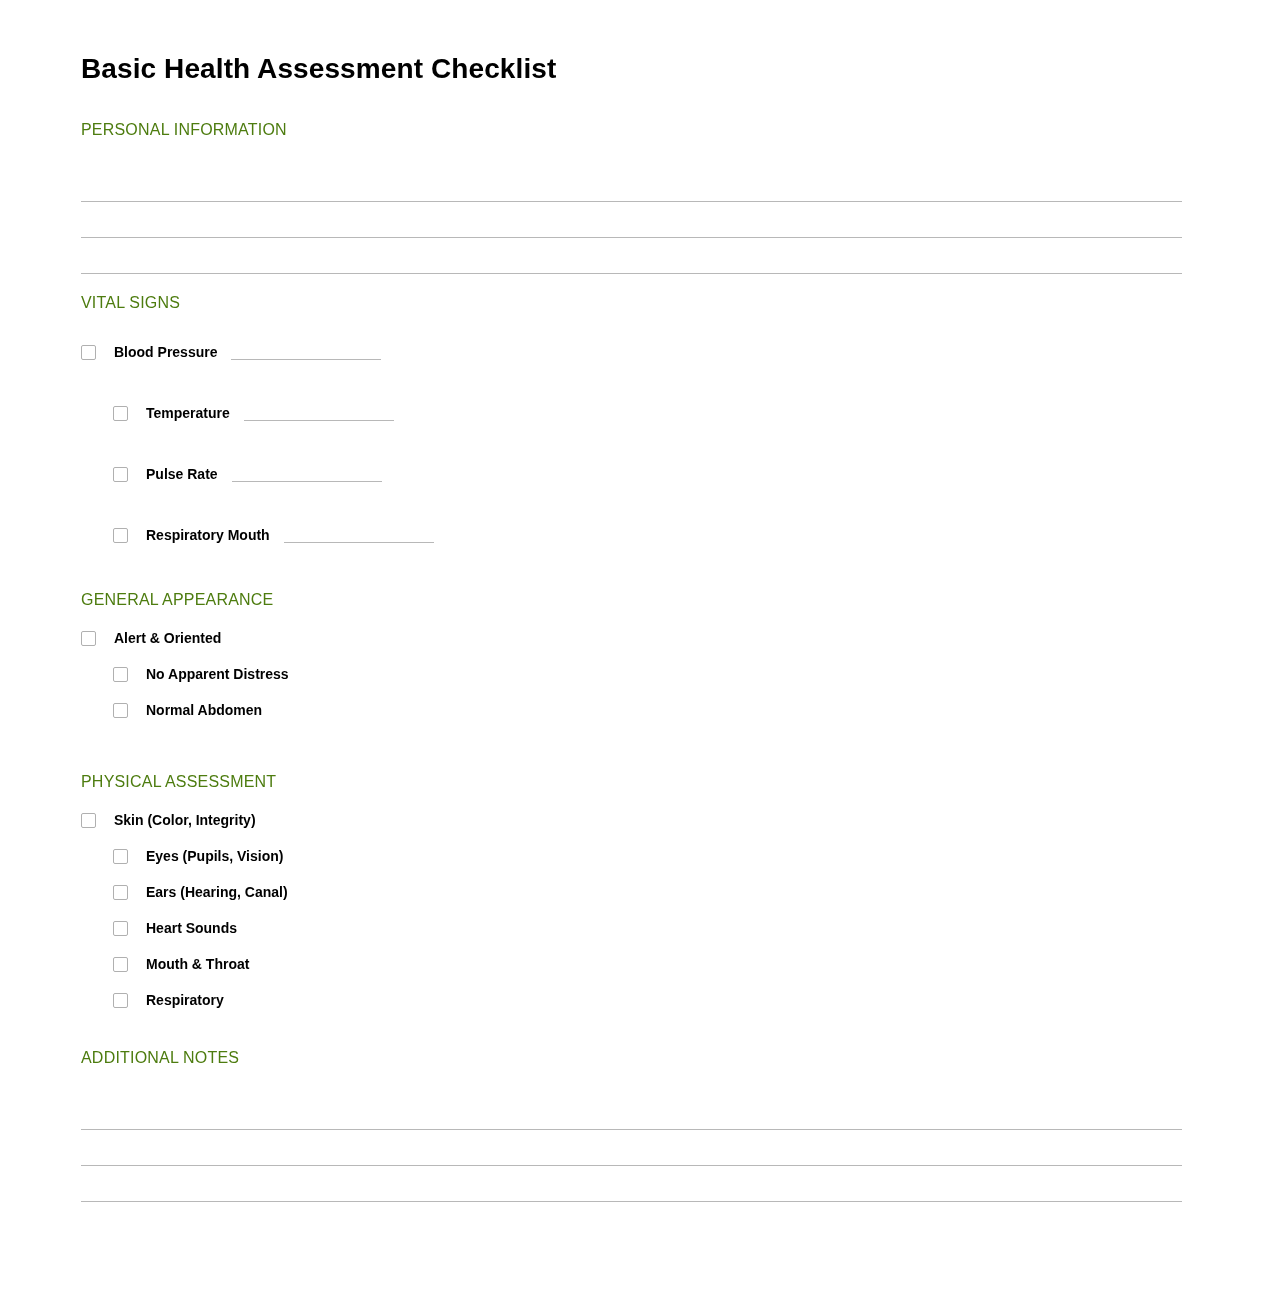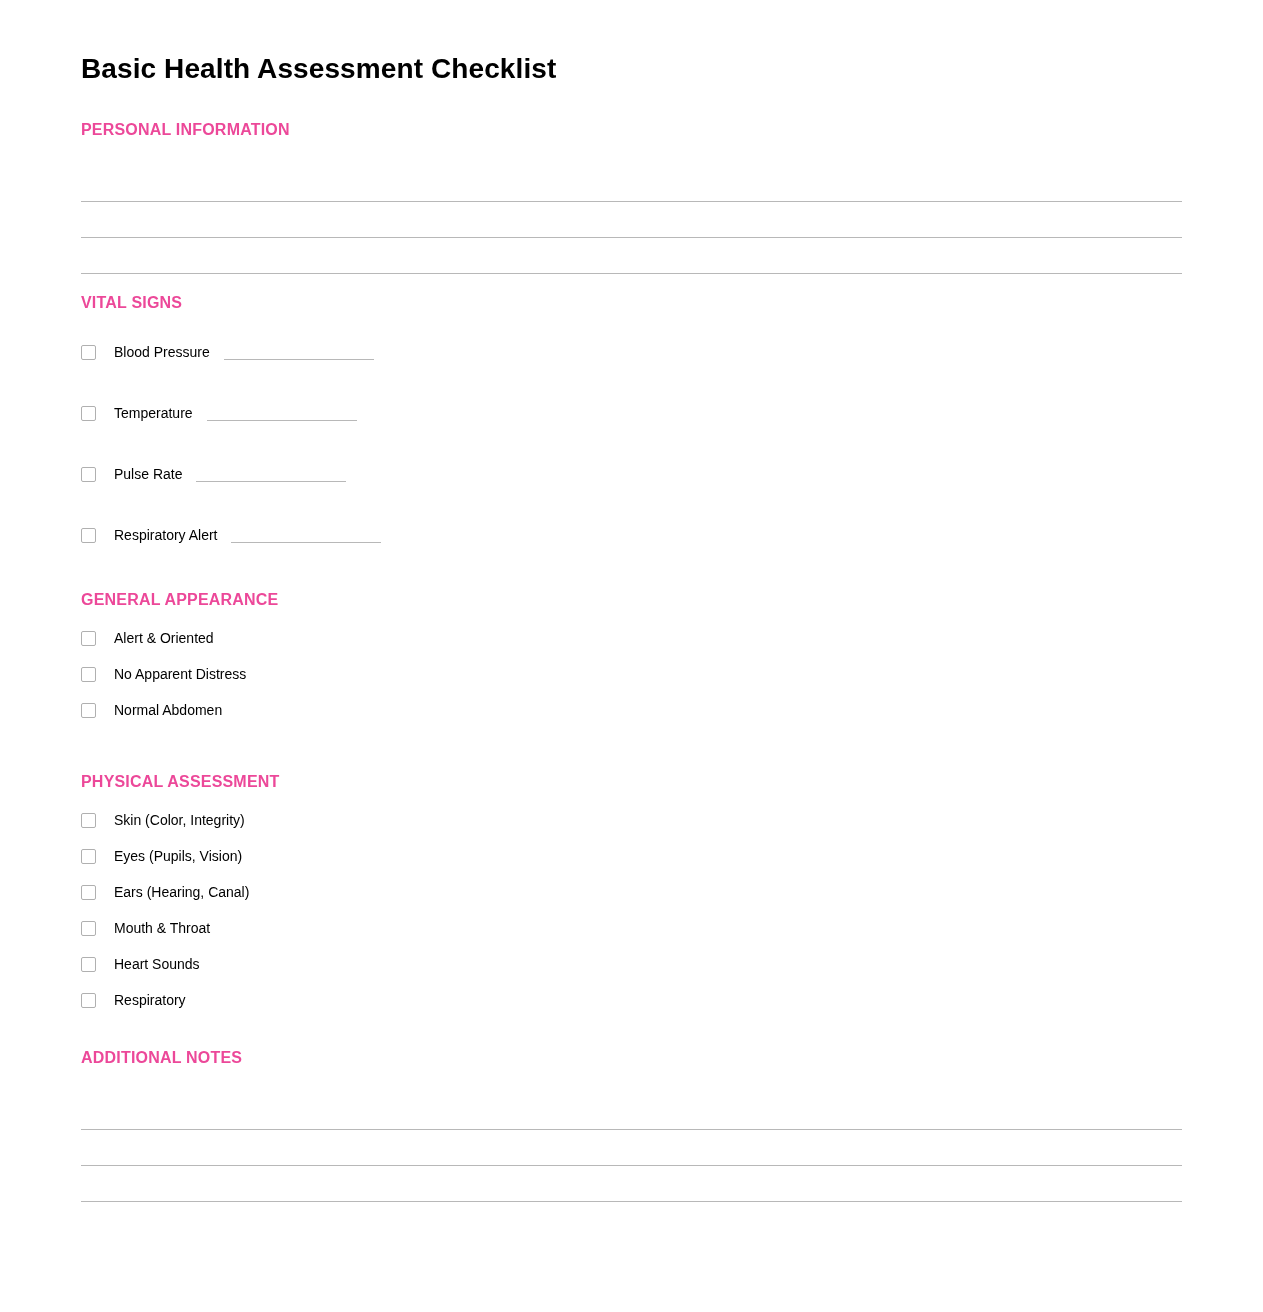--- a/index.html
+++ b/index.html
@@ -40,10 +40,10 @@
   }
   .section-heading {
     font-size: 16px;
-    font-weight: bold;
+    font-weight: normal;
     line-height: 20px;
     letter-spacing: 0.2px;
-    color: #ec4899;
+    color: #4d7c0f;
     margin: 0;
     white-space: nowrap;
   }

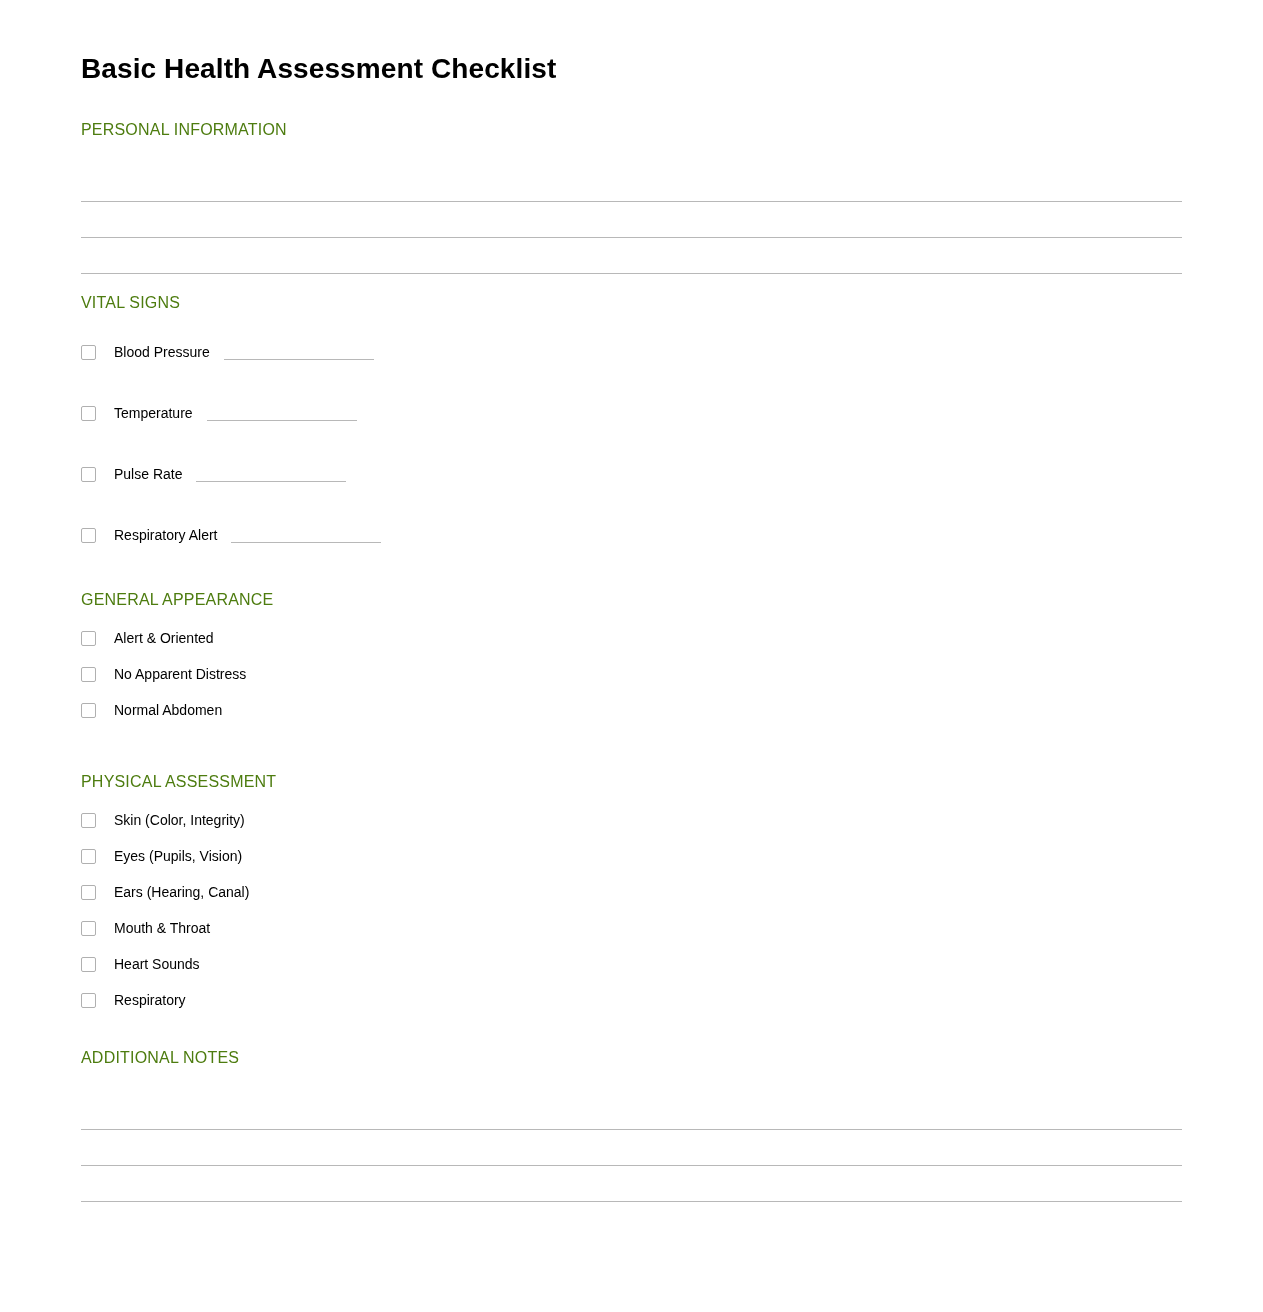--- a/index.html
+++ b/index.html
@@ -84,6 +84,7 @@
     line-height: 18px;
     color: #000;
     white-space: nowrap;
+    font-weight: bold;
   }
   .field-line {
     display: inline-block;

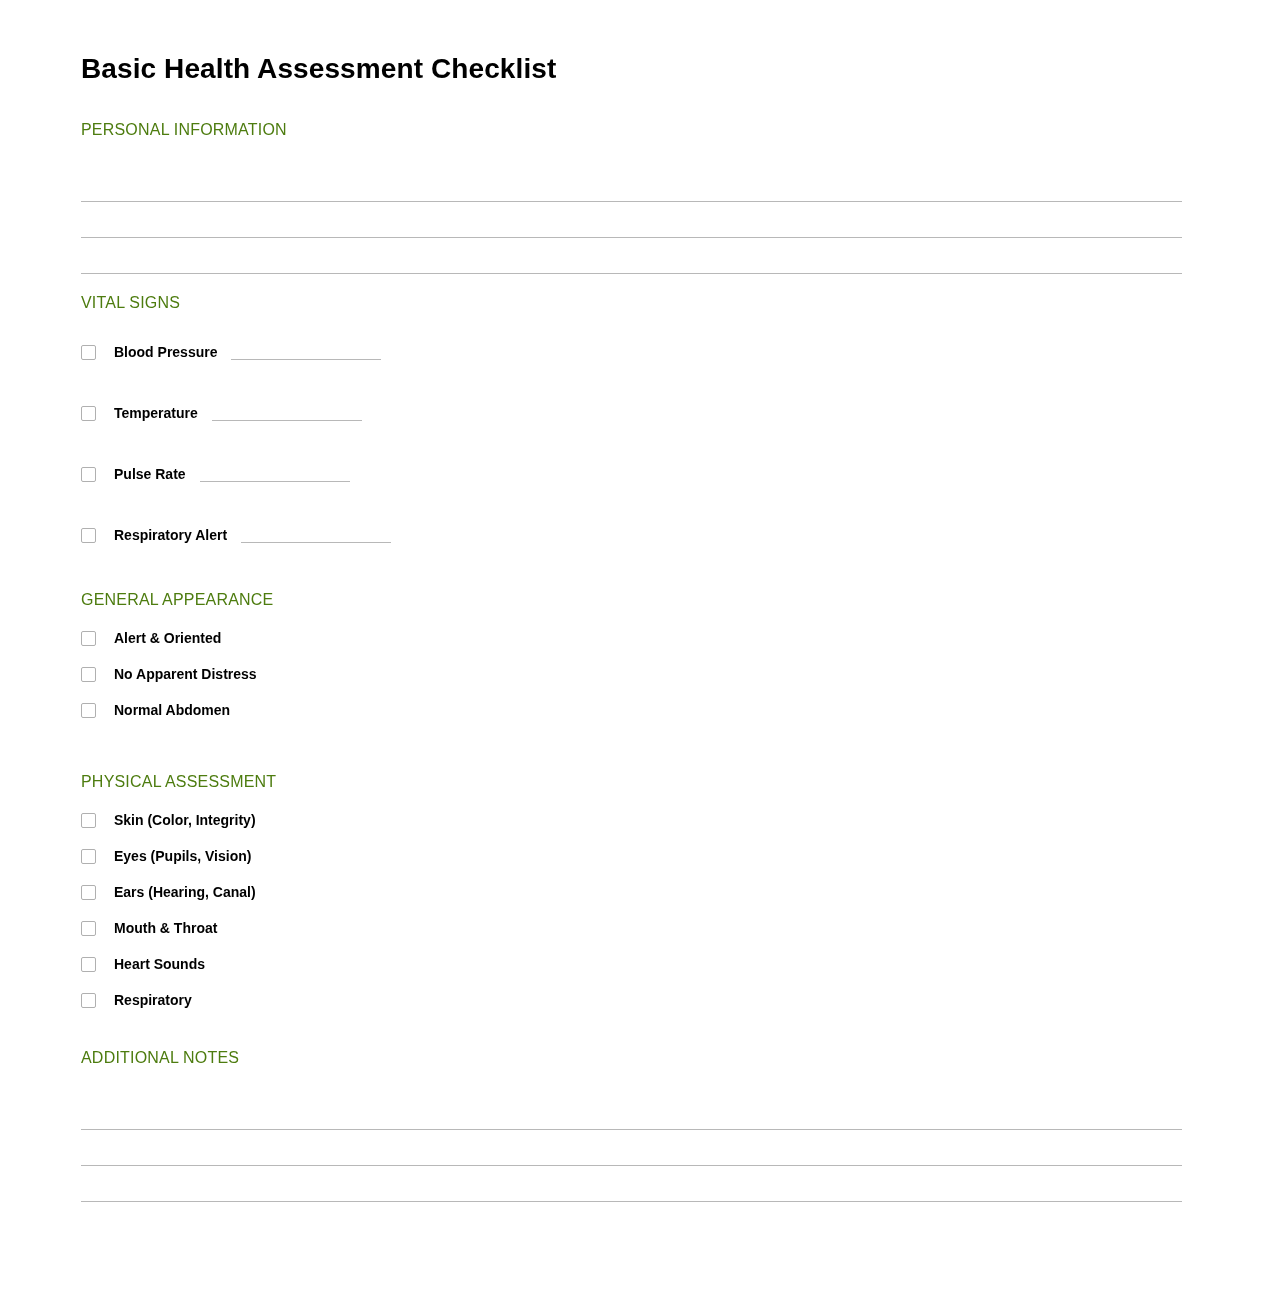--- a/index.html
+++ b/index.html
@@ -65,7 +65,7 @@
     align-items: center;
     height: 22px;
   }
-  .check-row + .check-row { margin-top: 14px; }
+  .check-row + .check-row { margin-top: 14px; margin-left: 32px; }
   .rows-compact .check-row + .check-row { margin-top: 14px; }
   .rows-vital .check-row + .check-row { margin-top: 39px; }
 

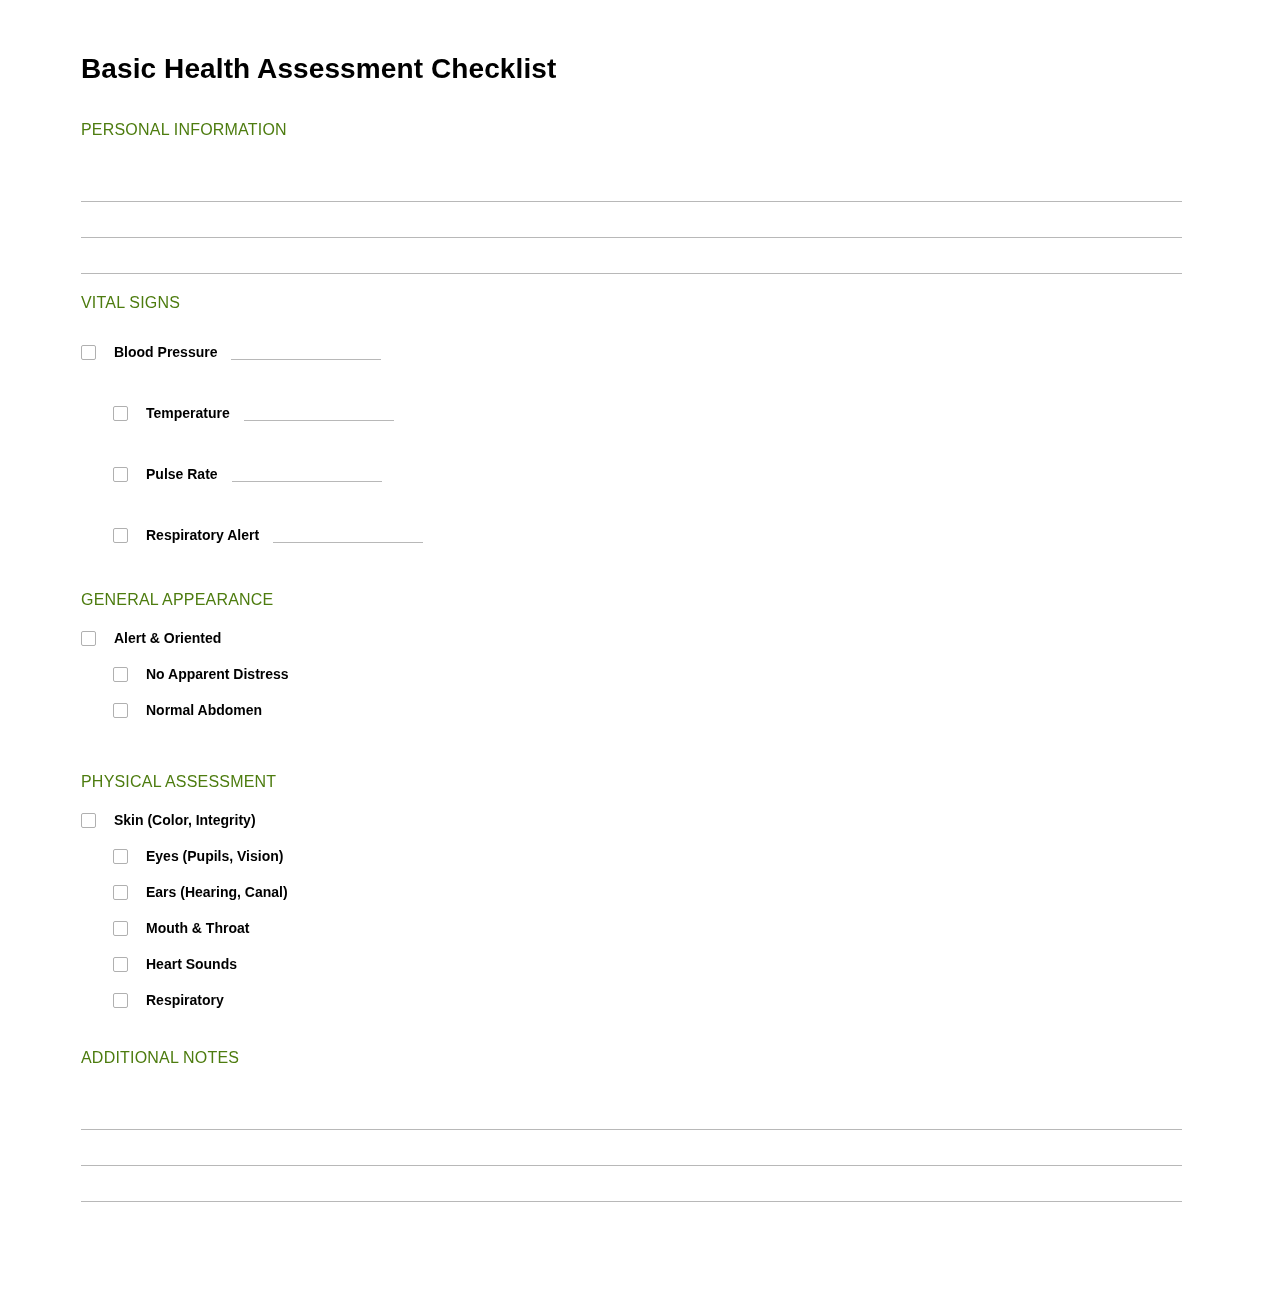--- a/index.html
+++ b/index.html
@@ -132,7 +132,7 @@
         </div>
         <div class="check-row">
           <span class="checkbox"></span>
-          <span class="check-label">Respiratory Alert</span>
+          <span class="check-label">Respiratory Mouth</span>
           <span class="field-line" style="width: 150px;"></span>
         </div>
       </div>

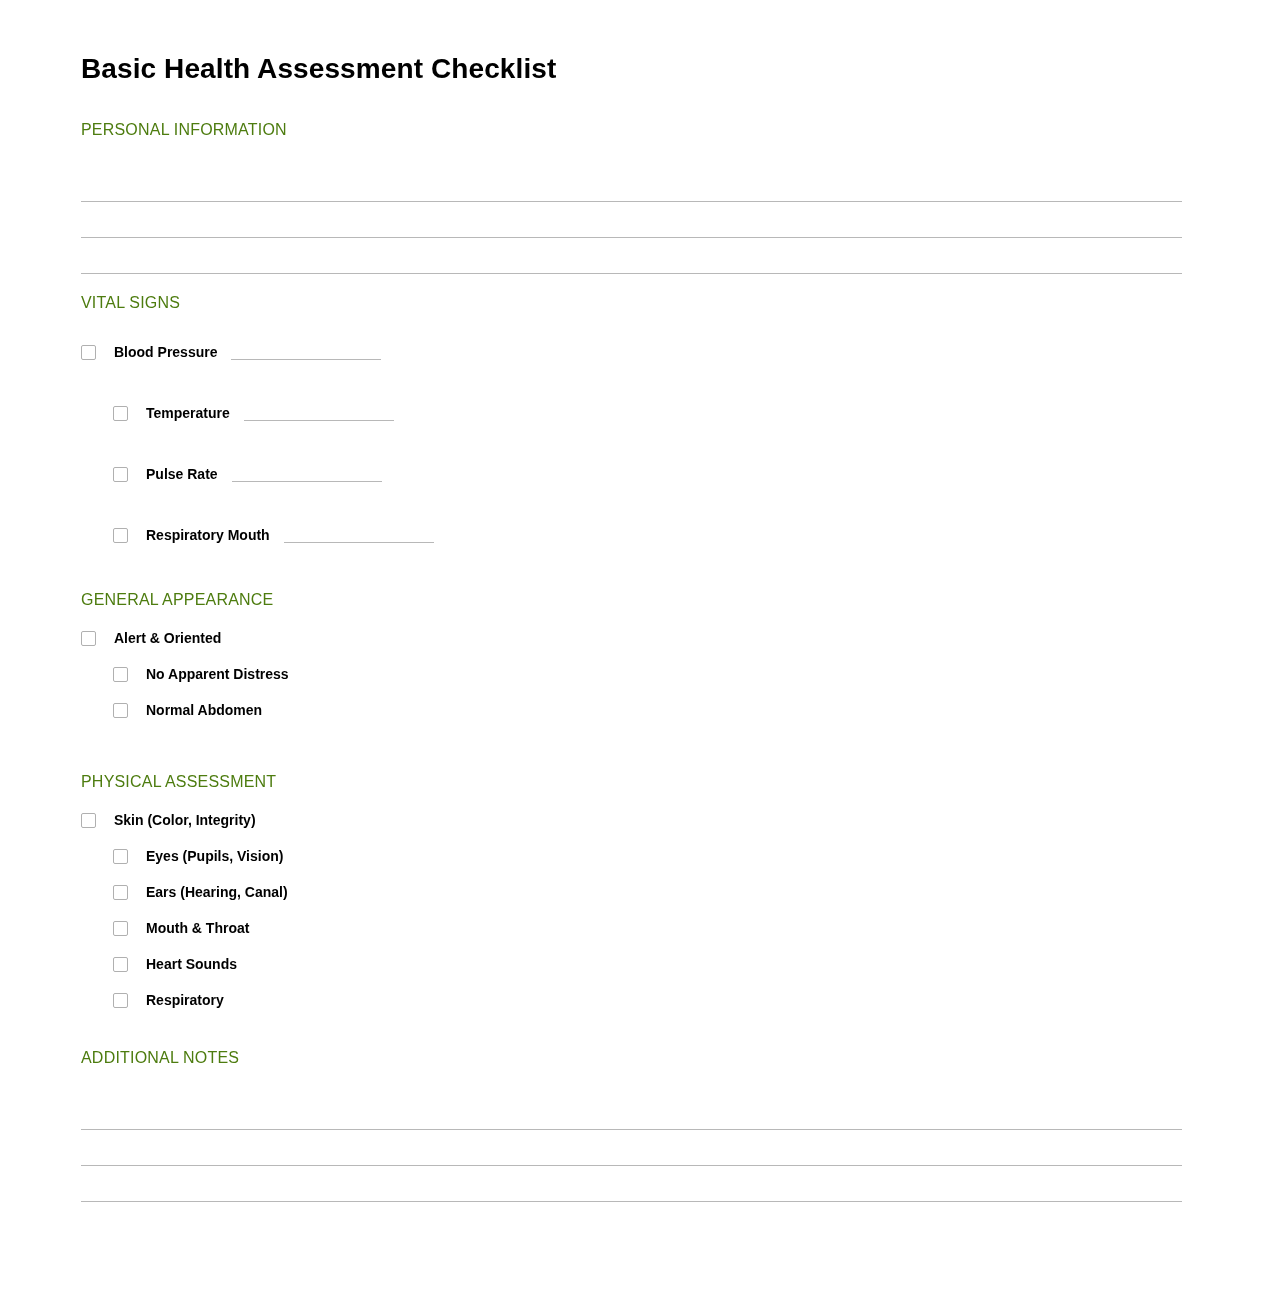--- a/index.html
+++ b/index.html
@@ -173,11 +173,11 @@
         </div>
         <div class="check-row">
           <span class="checkbox"></span>
+          <span class="check-label">Heart Sounds</span>
+        </div>
+        <div class="check-row">
+          <span class="checkbox"></span>
           <span class="check-label">Mouth &amp; Throat</span>
-        </div>
-        <div class="check-row">
-          <span class="checkbox"></span>
-          <span class="check-label">Heart Sounds</span>
         </div>
         <div class="check-row">
           <span class="checkbox"></span>

